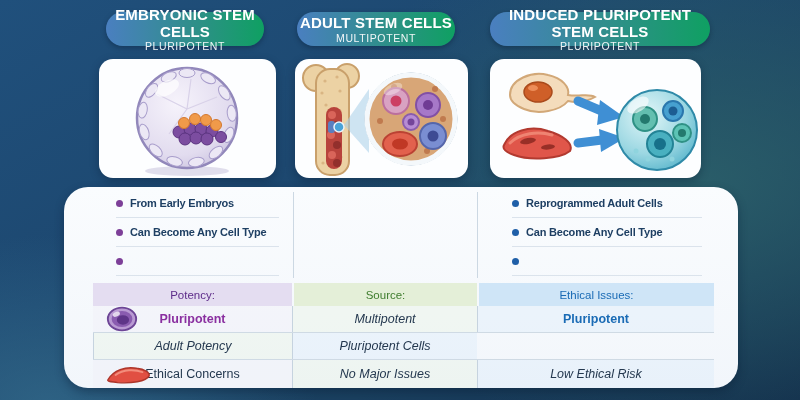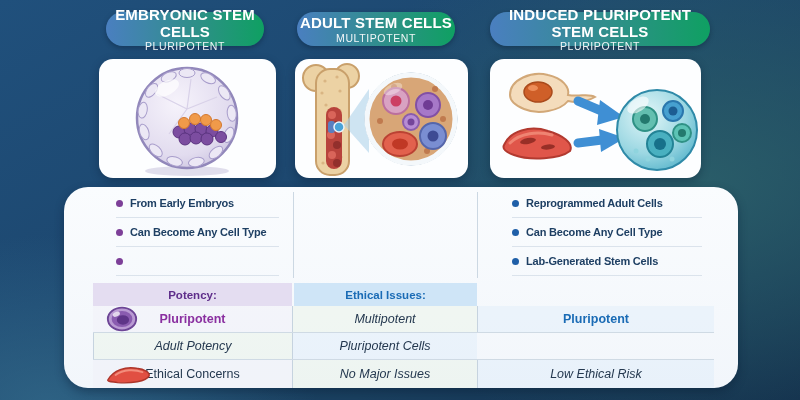--- a/index.html
+++ b/index.html
@@ -262,7 +262,6 @@
     </div>
     <div class="bullet-item">
       <span class="dot blue"></span>
-      <span class="bullet-label">Lab-Generated Stem Cells</span>
     </div>
   </div>
 

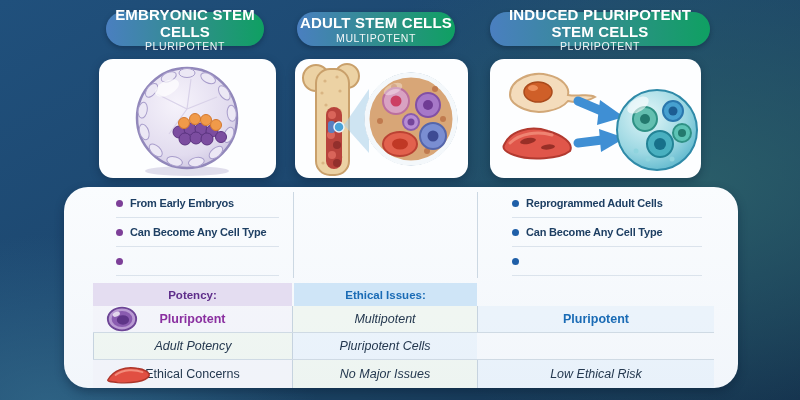--- a/index.html
+++ b/index.html
@@ -61,7 +61,7 @@
 
   .cmp-table { position:absolute; left:29px; top:96px; width:621px; }
   .thead { display:grid; grid-template-columns:199px 183px 235px; gap:2px; height:23px; }
-  .th { display:flex; align-items:center; justify-content:center; font-size:11.5px; font-weight:700; }
+  .th { display:flex; align-items:center; justify-content:center; font-size:11.5px; font-weight:400; }
   .th.c1 { background:#e4ddf1; color:#5e2d8a; }
   .th.c2 { background:#e4efd8; color:#3f7d2e; }
   .th.c3 { background:#cfe5f7; color:#1a6bb5; }

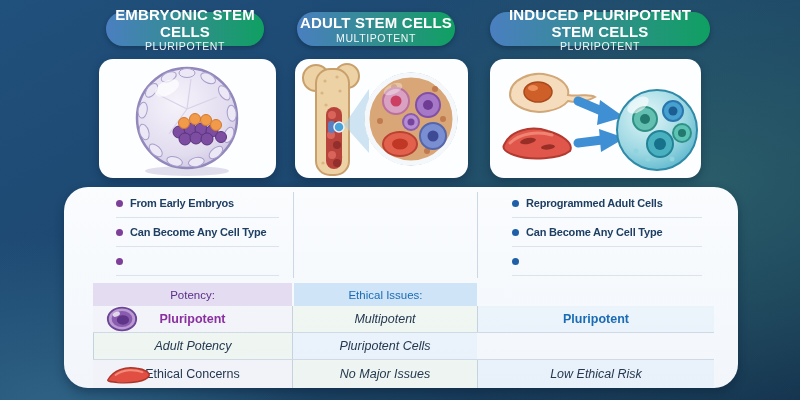--- a/index.html
+++ b/index.html
@@ -268,6 +268,7 @@
   <div class="cmp-table">
     <div class="thead">
       <div class="th c1">Potency:</div>
+      <div class="th c2">Source:</div>
       <div class="th c3">Ethical Issues:</div>
     </div>
 

